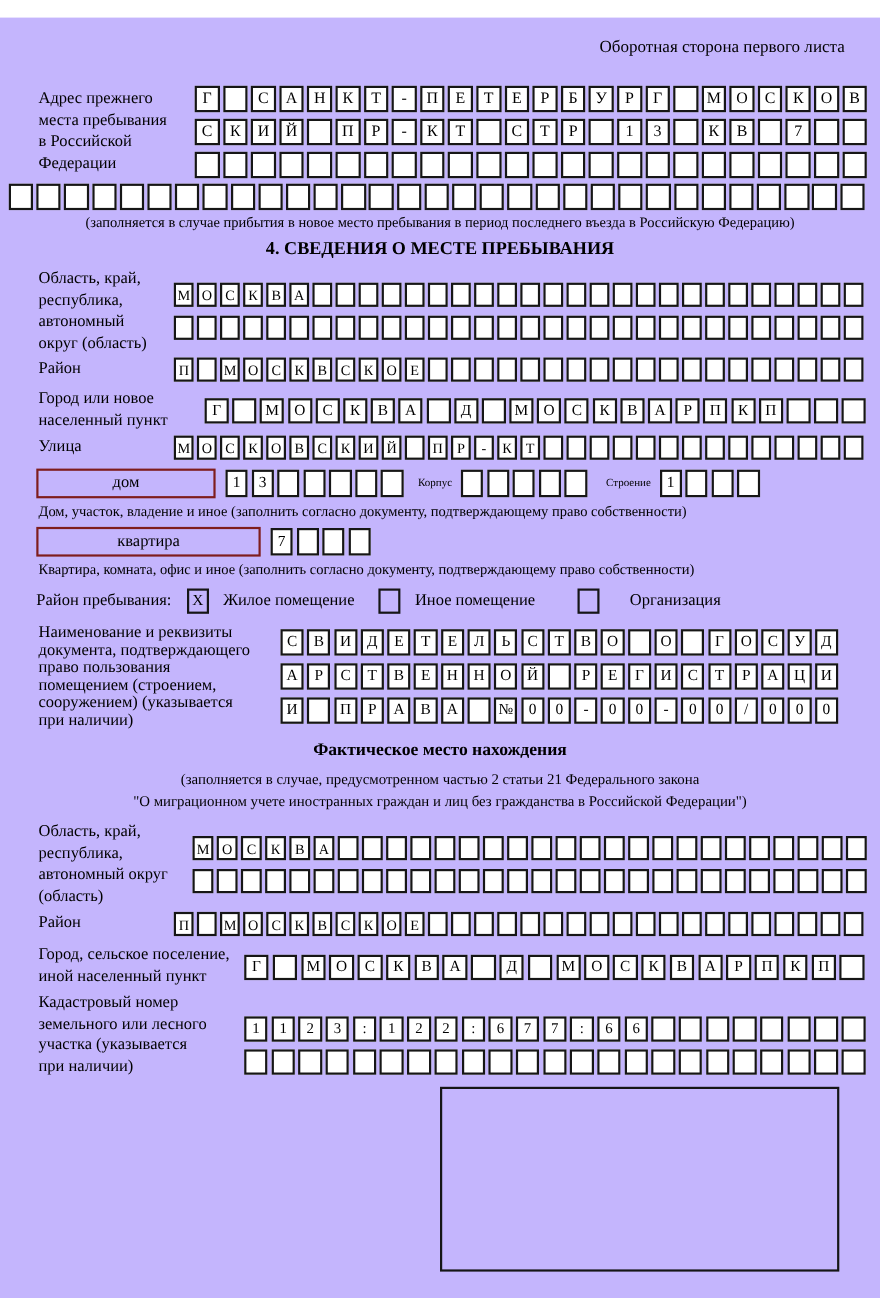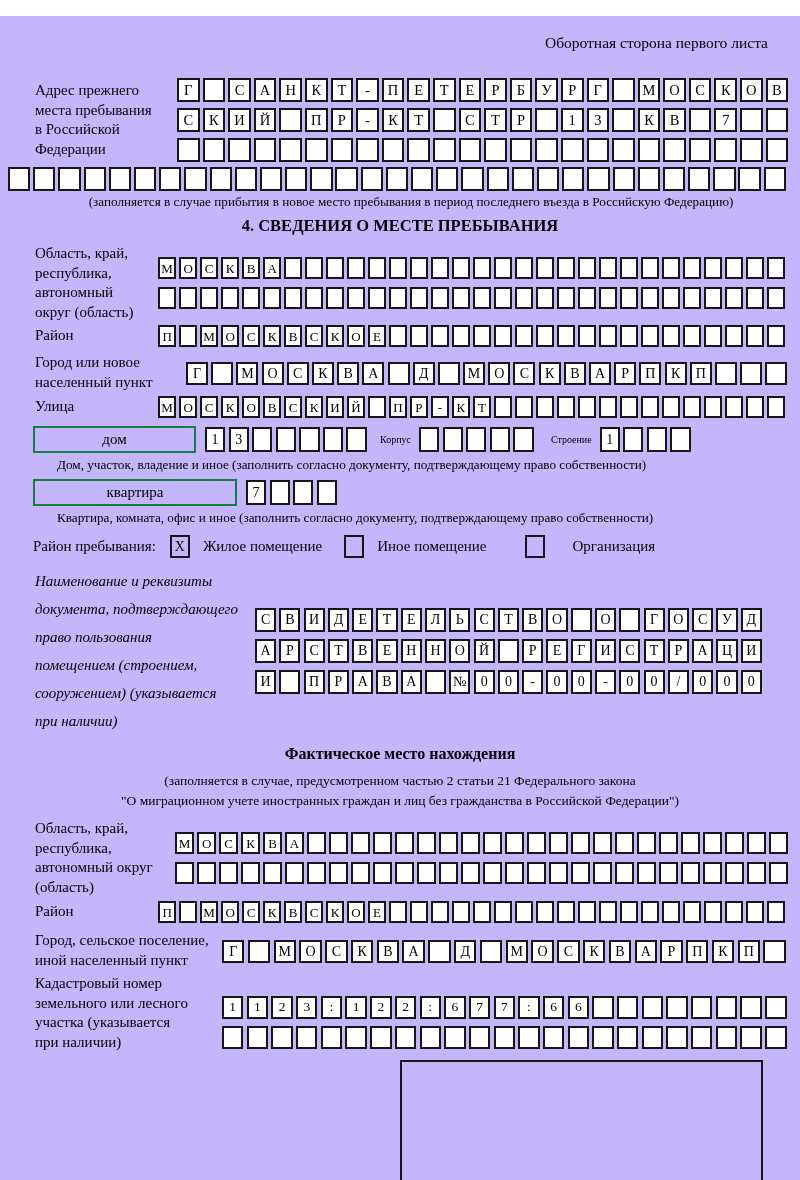--- a/index.html
+++ b/index.html
@@ -34,7 +34,7 @@
   .cells-house .cell{ width:20.2px; height:25px; margin-right:3.4px; font-size:14px; }
   .mb6{margin-bottom:6px;} .mb7{margin-bottom:7px;} .mb8{margin-bottom:8px;}
   .full-row { margin:0 8px 0 8px; }
-  .caption { font-size:13.2px;padding-left:22px; }
+  .caption { font-size:13.2px; }
   .caption.center { text-align:center; margin-top:3px; }
   .caption.left { margin:4px 0 0 35px; }
   .section-title { text-align:center; font-weight:bold; font-size:16.5px; margin-top:6px; margin-bottom:8px; }

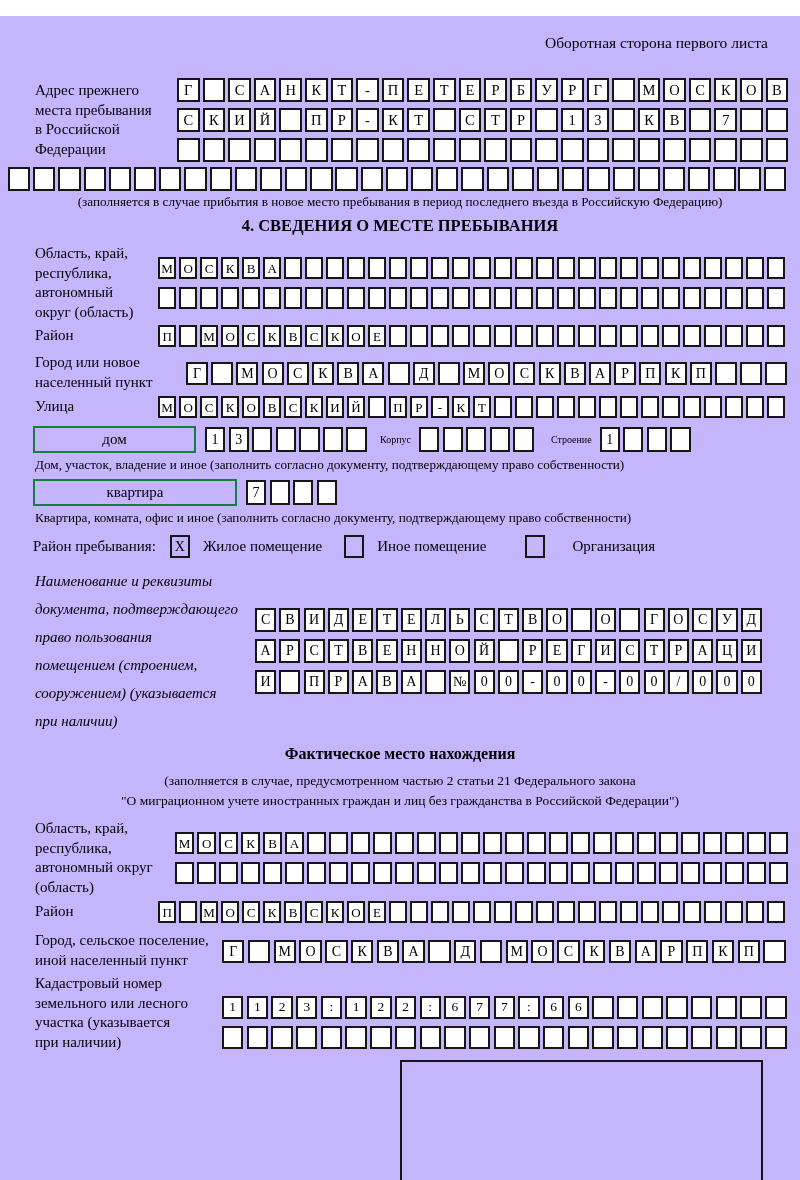--- a/index.html
+++ b/index.html
@@ -41,7 +41,7 @@
   .sub-title { text-align:center; font-weight:bold; font-size:16px; margin-top:10px; margin-bottom:8px; }
   .house-row { display:flex; align-items:center; margin:8px 8px 0 33px; }
   .wide-box {
-    border:2px solid #15803d; height:27px; display:inline-flex; flex:none;
+    border:2px solid #7f1d1d; height:27px; display:inline-flex; flex:none;
     align-items:center; justify-content:center; font-size:15px;
   }
   .dom-box { width:163px; margin-right:9px; }

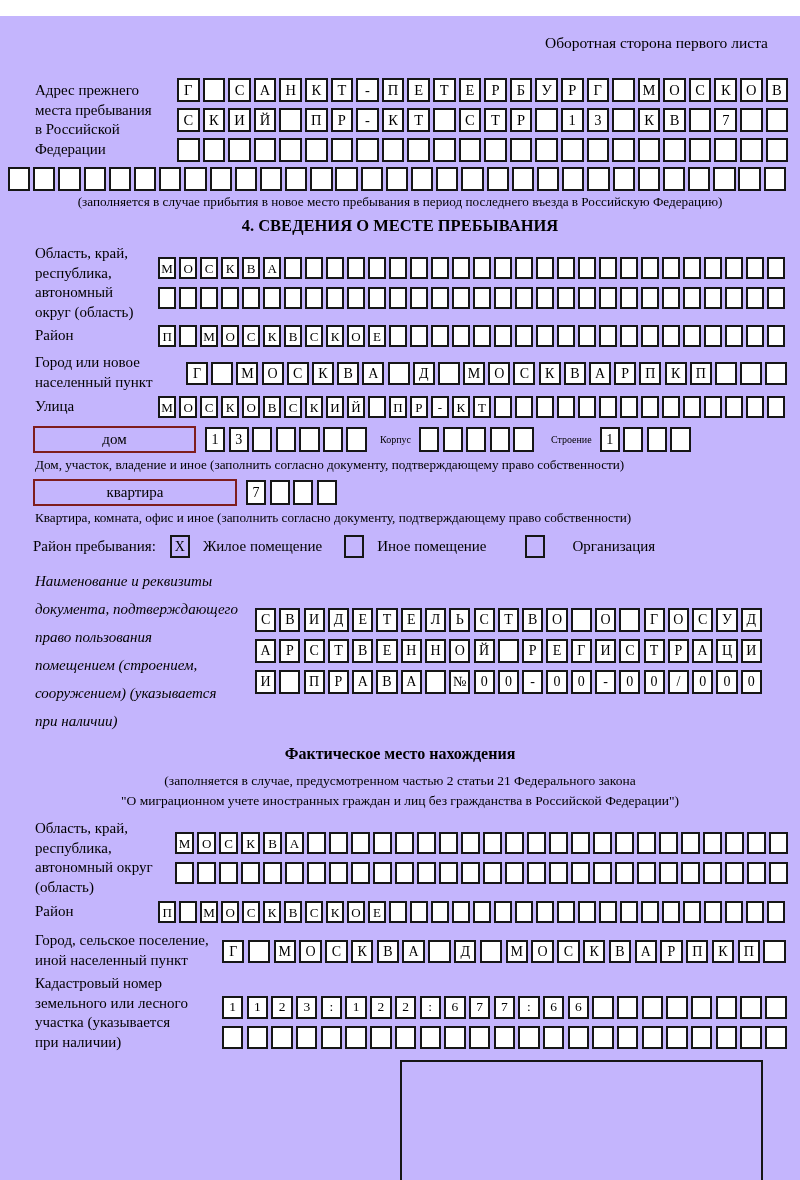--- a/index.html
+++ b/index.html
@@ -55,7 +55,7 @@
   .cb1{ margin:0 13px 0 14px; } .cb2{ margin:0 13px 0 22px; } .cb3{ margin:0 28px 0 38px; }
   .stay-note { width:460px; margin-left:33px; text-align:center; font-size:13.2px; margin-top:3px; }
   .doc-block { margin-top:9px; }
-  .doc-block .label { line-height:28px;font-style:italic; }
+  .doc-block .label { line-height:16px; }
   .note-lines { text-align:center; font-size:13.5px; line-height:20px; margin-top:2px; }
   .cad-cells { padding-top:18px; }
   .city-pad { padding-top:2px; }

